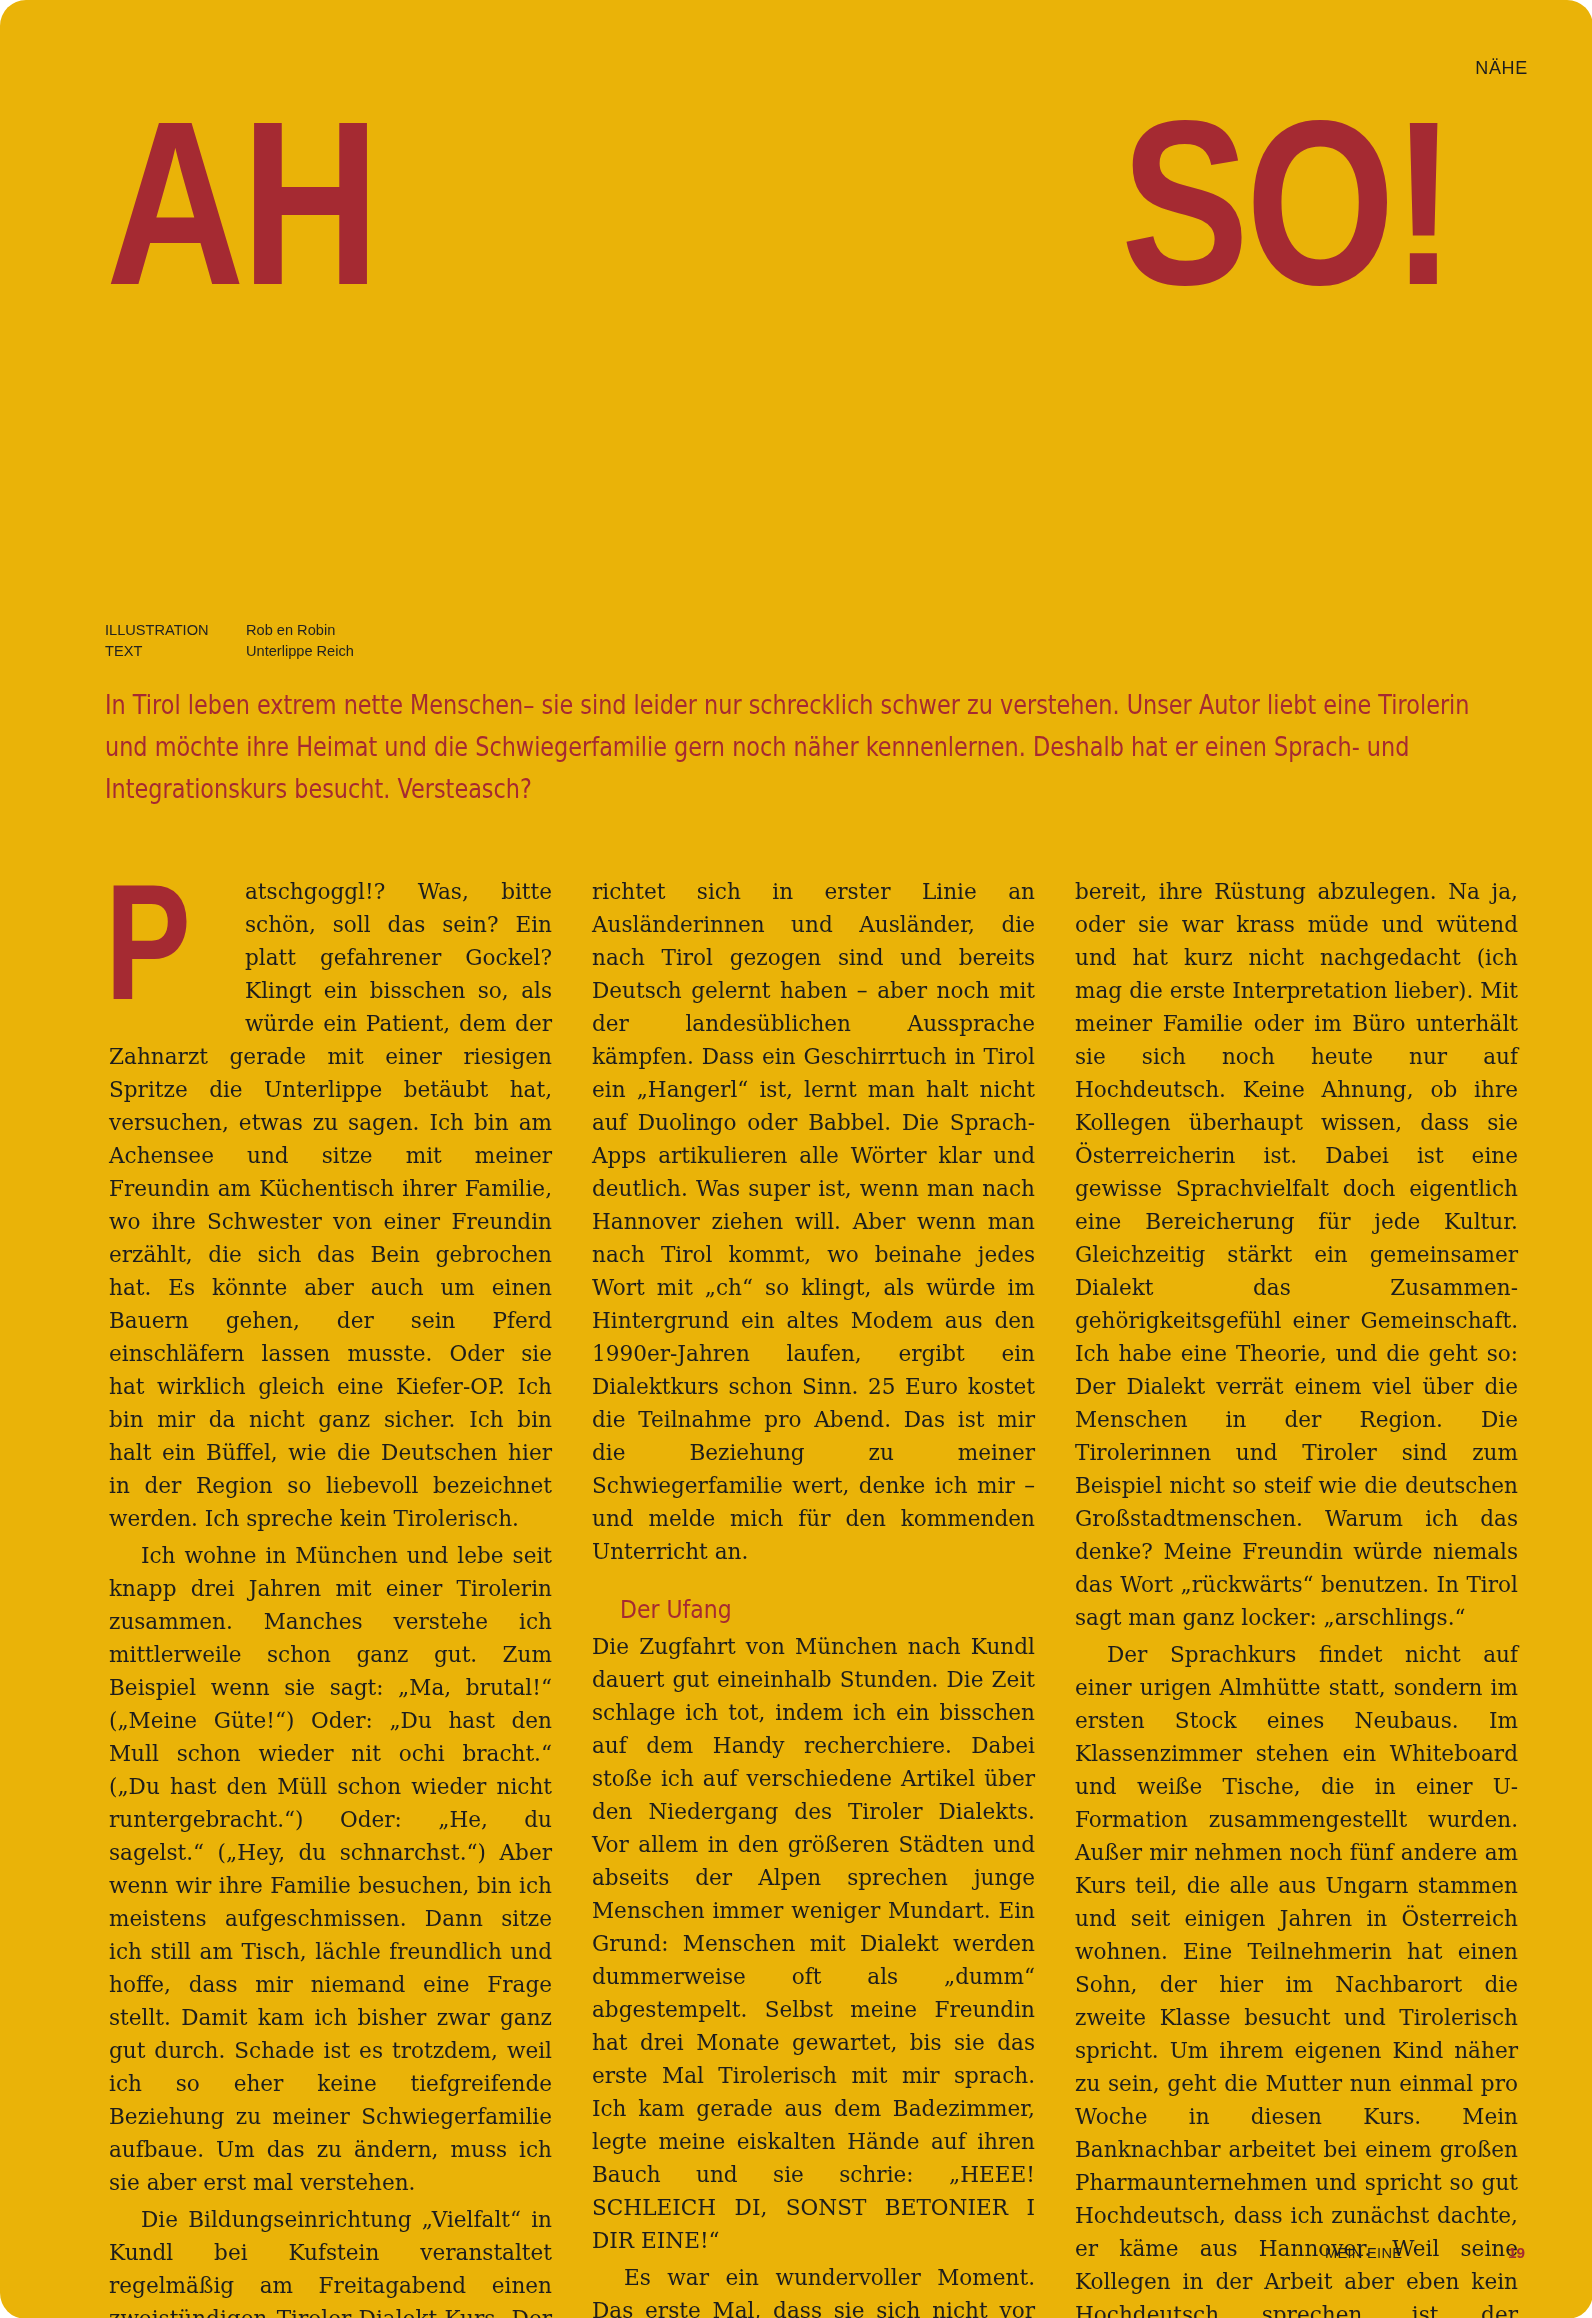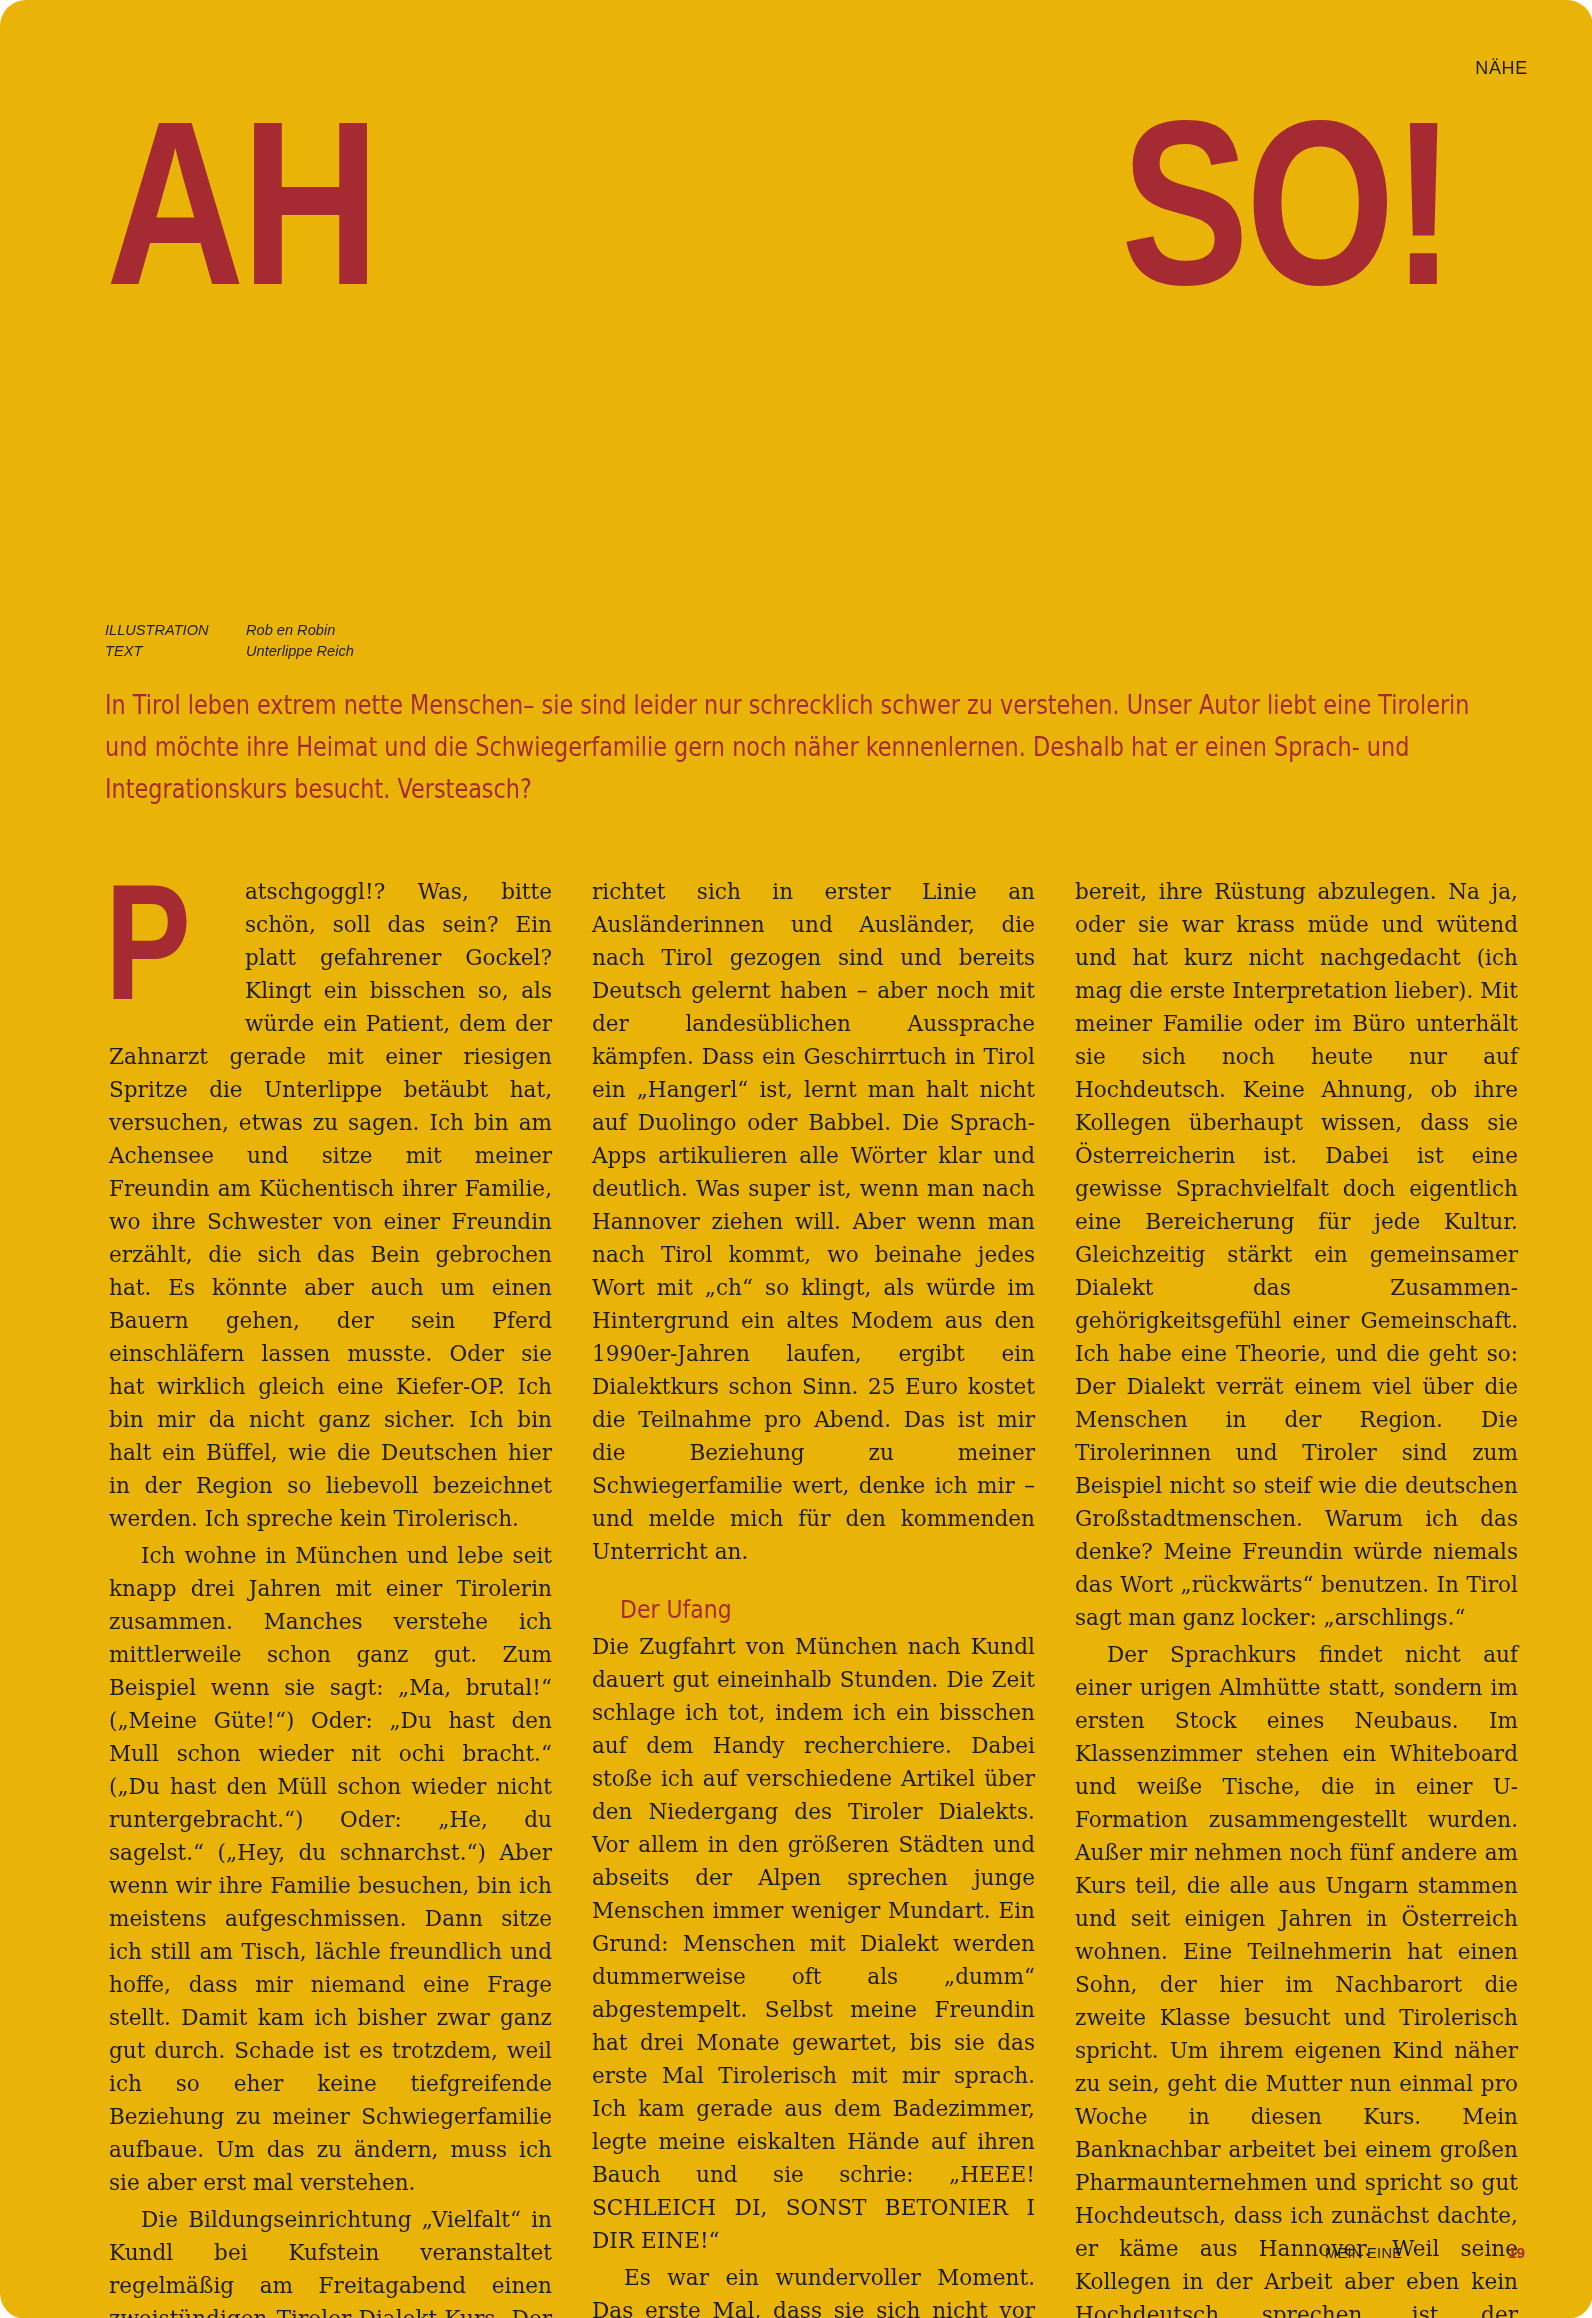--- a/index.html
+++ b/index.html
@@ -27,7 +27,7 @@
     font-family: "Liberation Sans", sans-serif; font-size: 14.6px; line-height: 20.6px;
     color: #222;
   }
-  .credit-row { display: flex; font-style: italic; }
+  .credit-row { display: flex; }
   .credit-label { width: 141px; }
 
   .lead {

